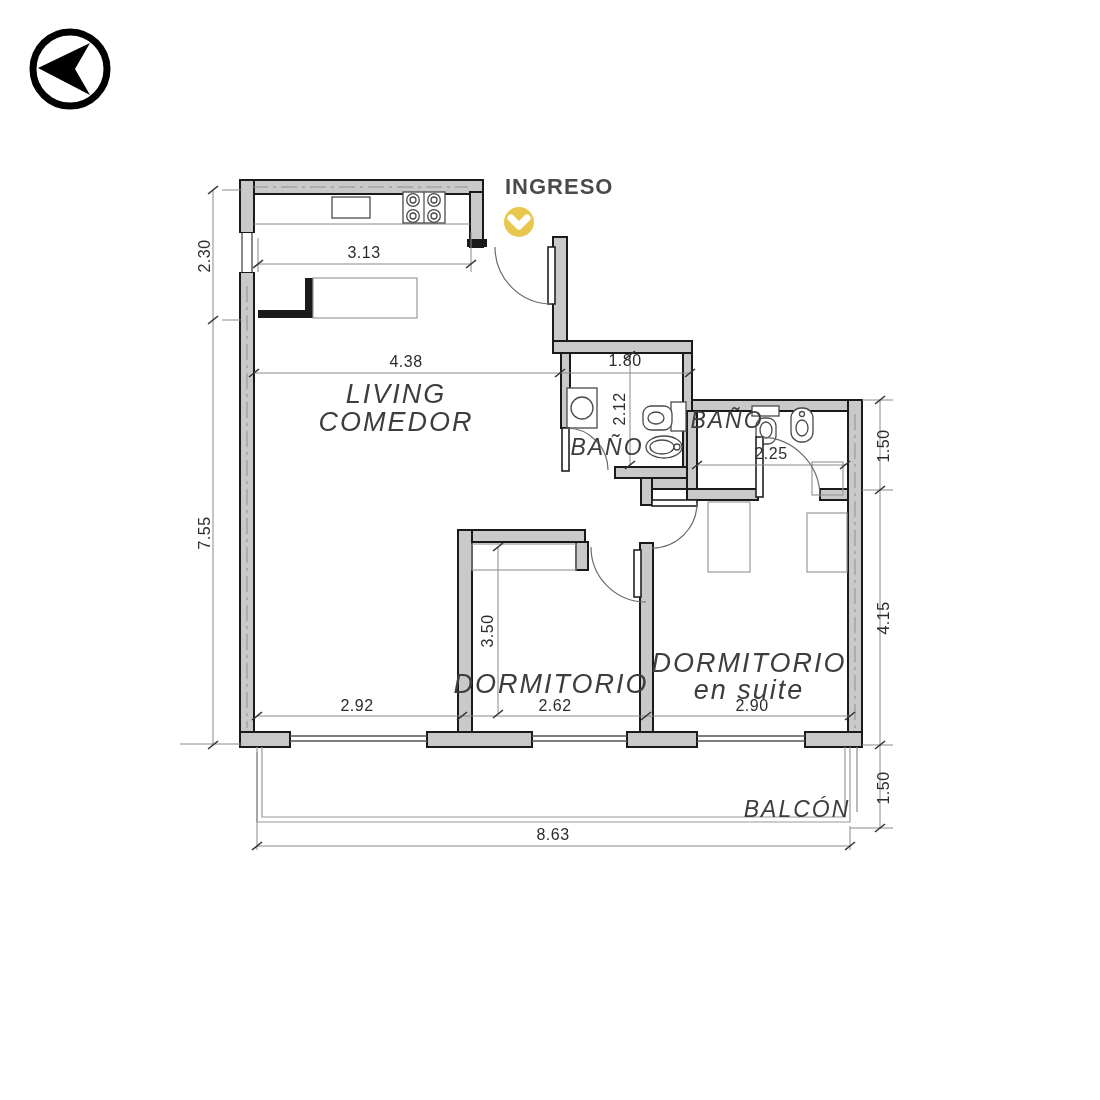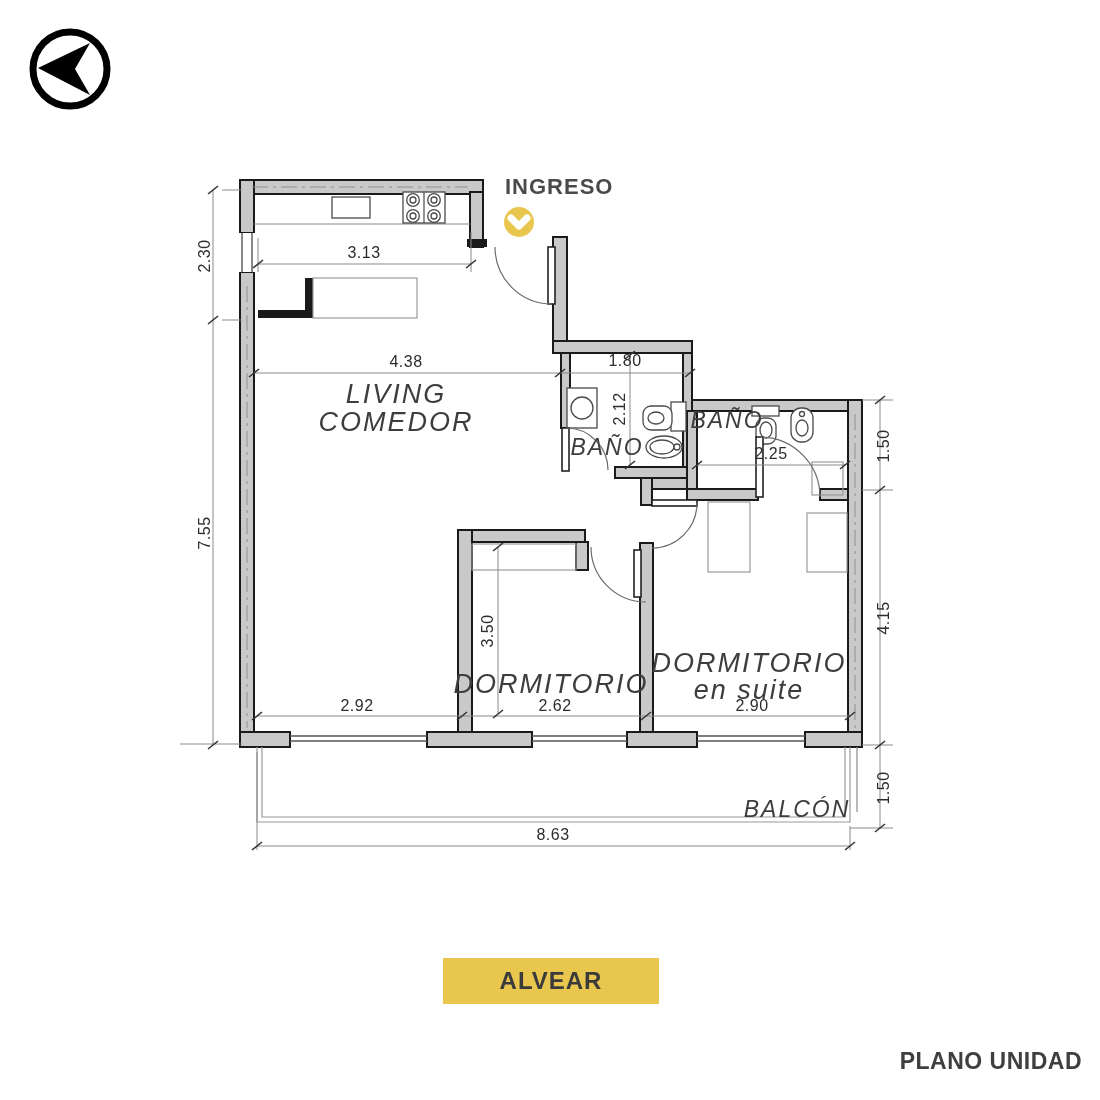--- a/index.html
+++ b/index.html
@@ -261,7 +261,6 @@
 
 </svg>
 
-<div id="alvear-btn">ALVEAR</div>
 <div id="plano-caption">PLANO UNIDAD</div>
 
 </div>

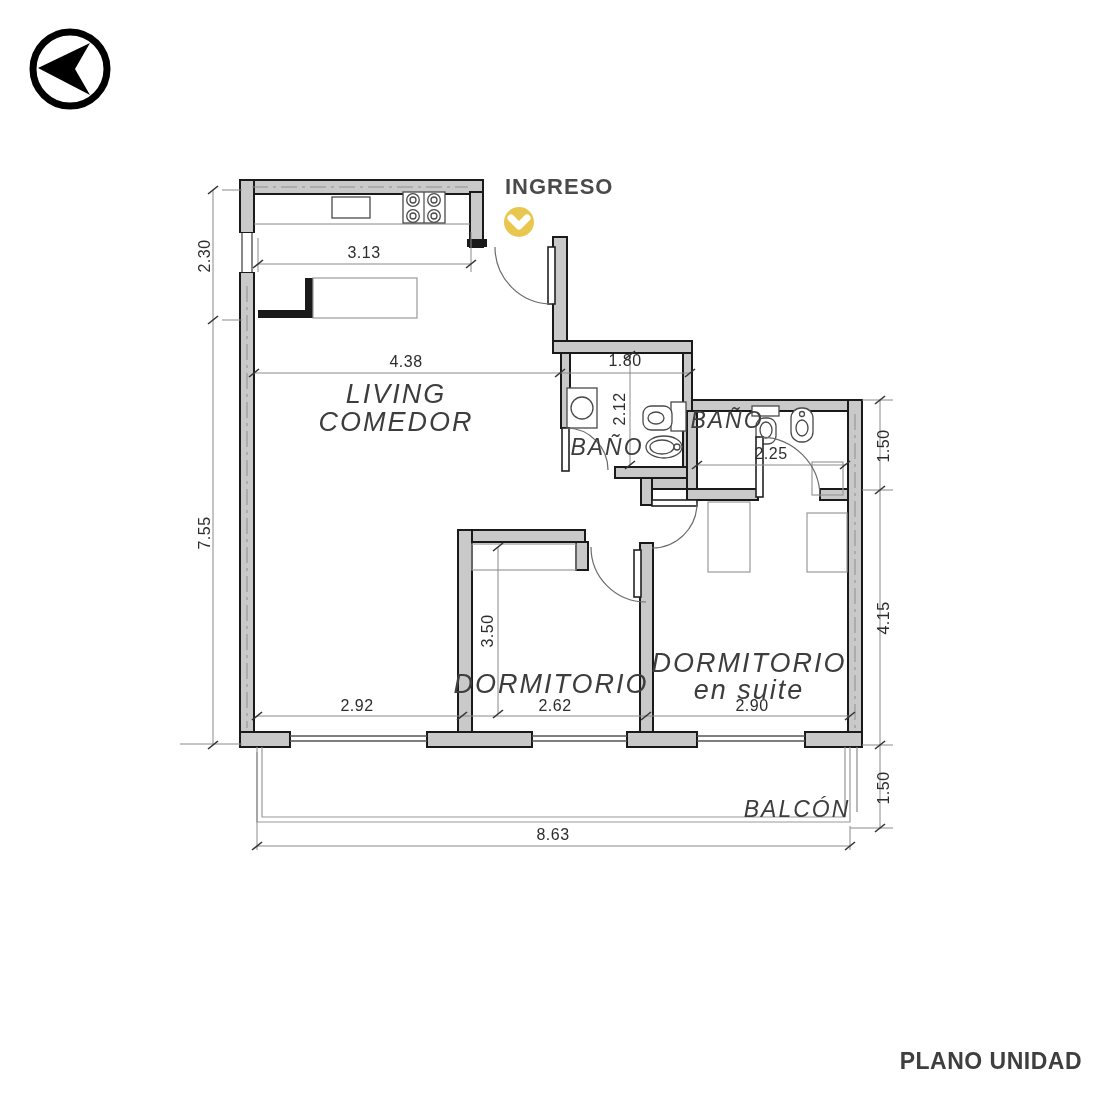--- a/index.html
+++ b/index.html
@@ -261,7 +261,6 @@
 
 </svg>
 
-<div id="plano-caption">PLANO UNIDAD</div>
 
 </div>
 

